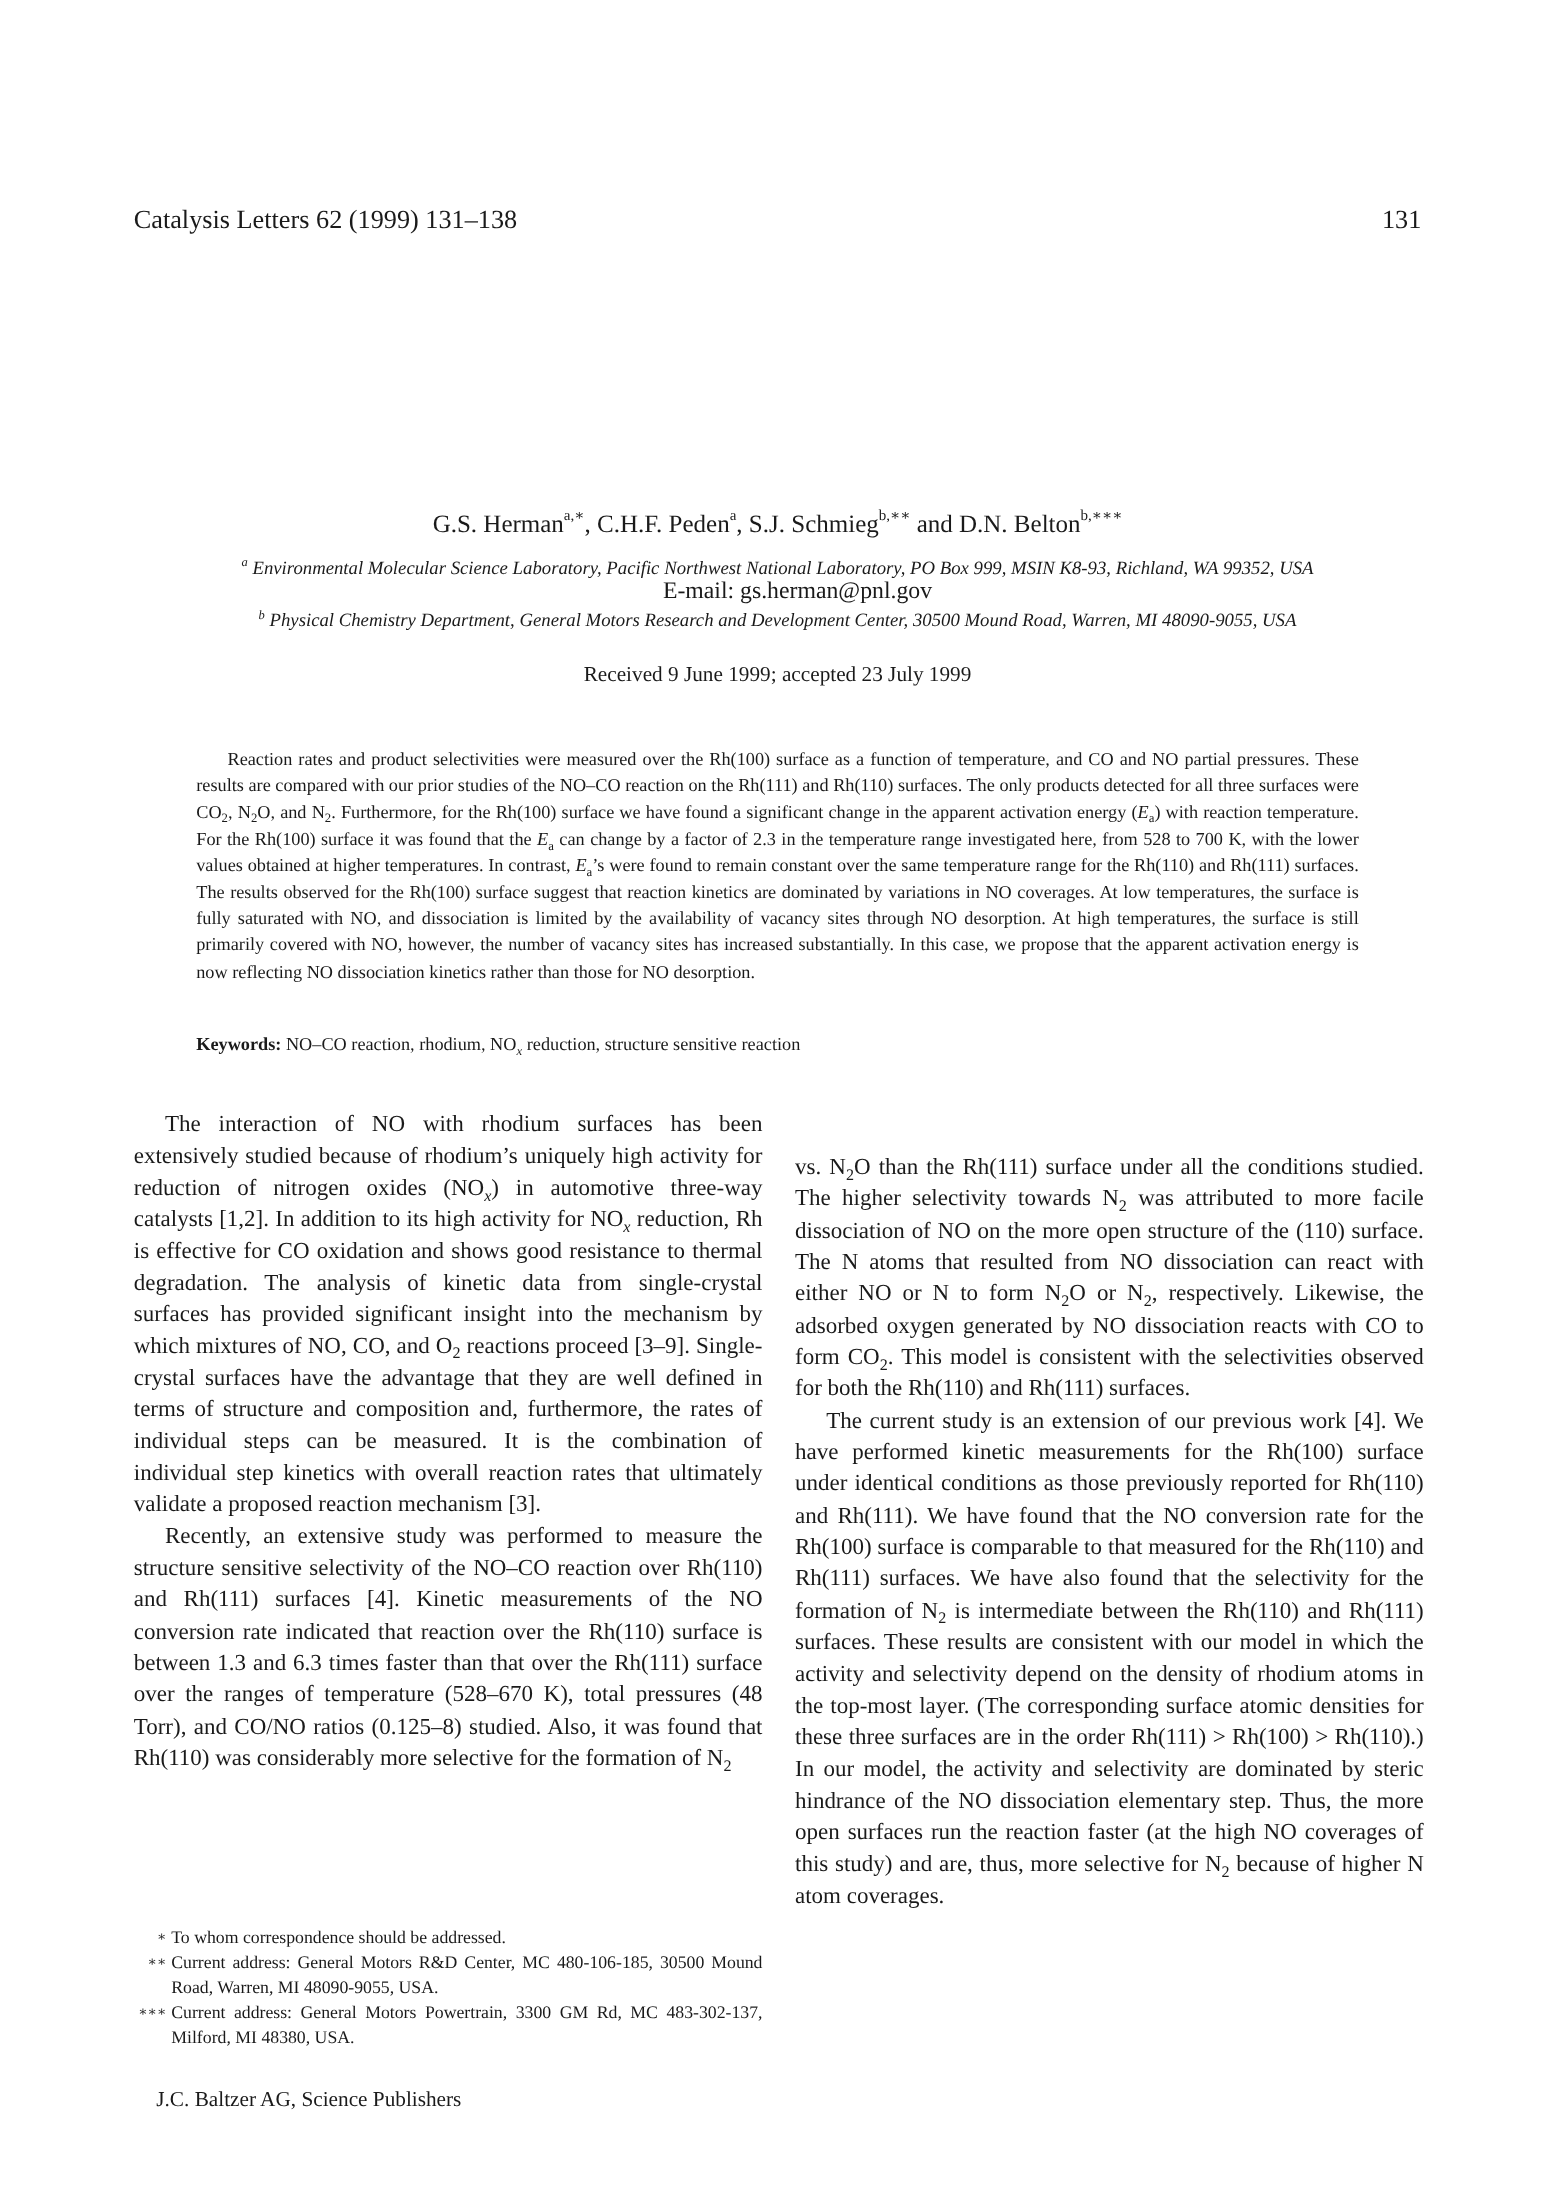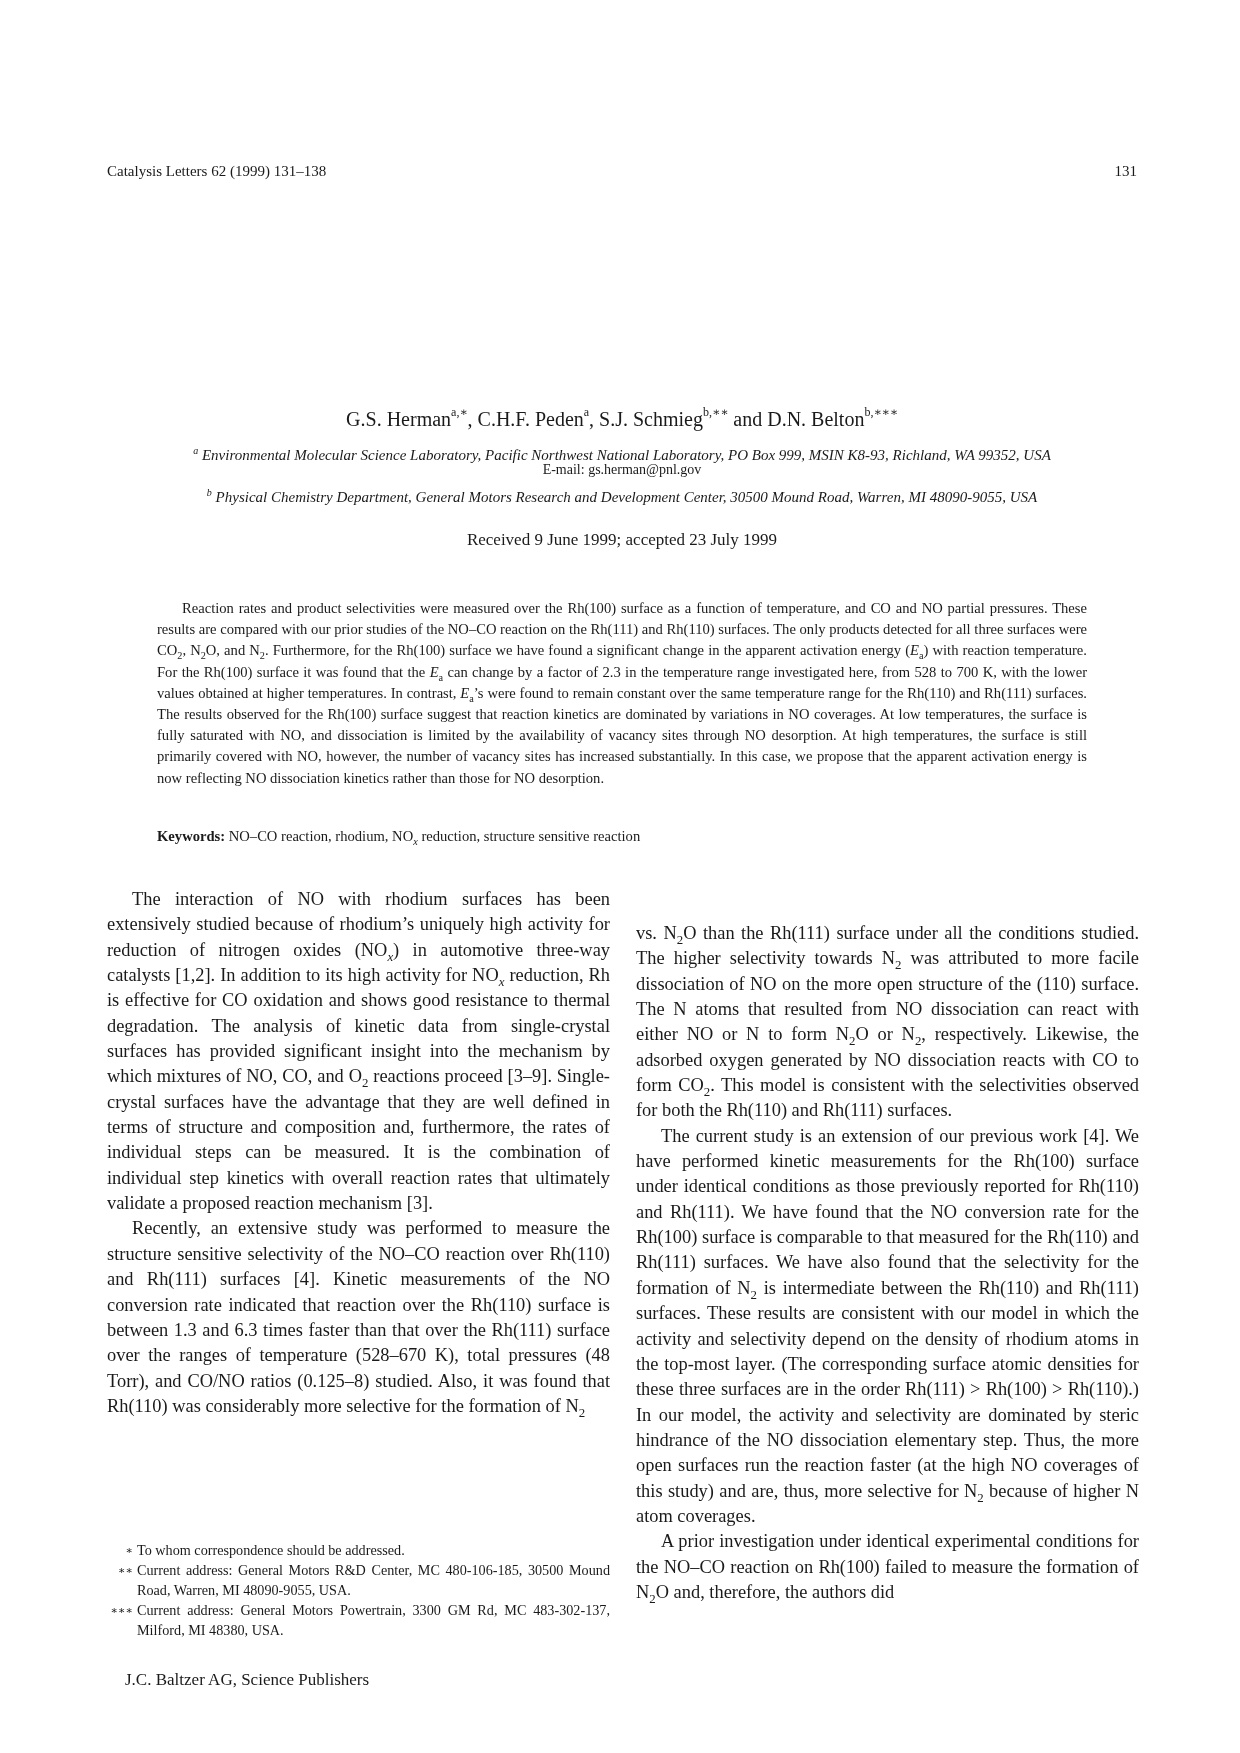--- a/index.html
+++ b/index.html
@@ -6,7 +6,7 @@
   body { width: 1240px; height: 1753px; position: relative; overflow: hidden;
          font-family: "Liberation Serif", "DejaVu Serif", serif; color: #1a1a1a; }
   .abs { position: absolute; }
-  .running-head { top: 163px; left: 107px; width: 1030px; font-size: 15px; display: flex; justify-content: space-between; }
+  .running-head { top: 163px; left: 107px; width: 1030px; font-size: 21px; display: flex; justify-content: space-between; }
   .title { top: 292px; left: 107px; width: 1030px; text-align: center; font-size: 33px; line-height: 44px; }
   .authors { top: 407px; left: 107px; width: 1030px; text-align: center; font-size: 20px; }
   .authors sup { font-size: 12px; position: relative; top: -2px; }

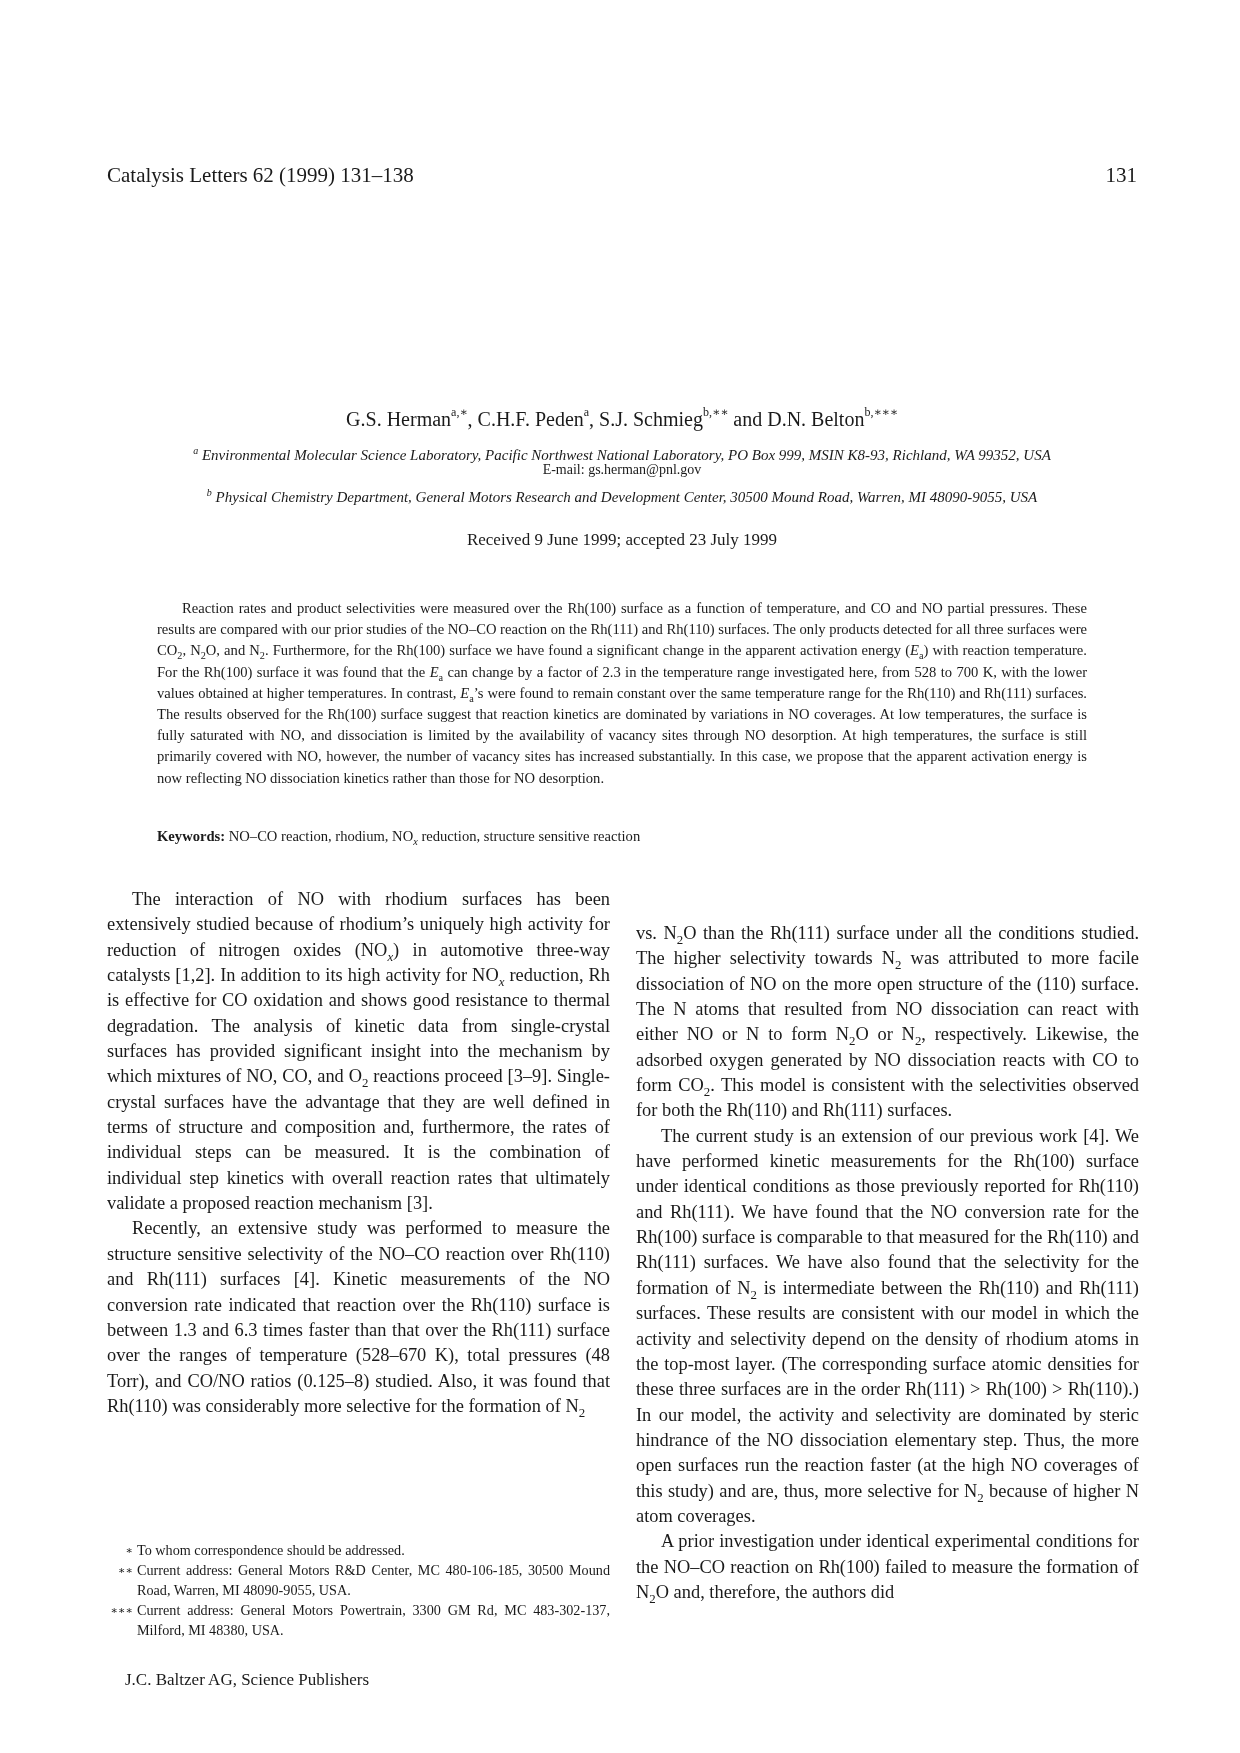--- a/index.html
+++ b/index.html
@@ -12,7 +12,7 @@
   .authors sup { font-size: 12px; position: relative; top: -2px; }
   .affil { left: 107px; width: 1030px; text-align: center; font-size: 15px; font-style: italic; line-height: 21px; }
   .affil sup { font-size: 10px; font-style: italic; }
-  .email { left: 107px; width: 1030px; text-align: center; font-size: 14px; }
+  .email { left: 123px; width: 1030px; text-align: center; font-size: 19px; }
   .received { top: 530px; left: 107px; width: 1030px; text-align: center; font-size: 17px; }
   .abstract { top: 598px; left: 157px; width: 930px; font-size: 14.6px; line-height: 21.2px; text-align: justify; text-indent: 25px; }
   .keywords { top: 816px; left: 157px; width: 930px; font-size: 14.6px; margin-top: 12px; }

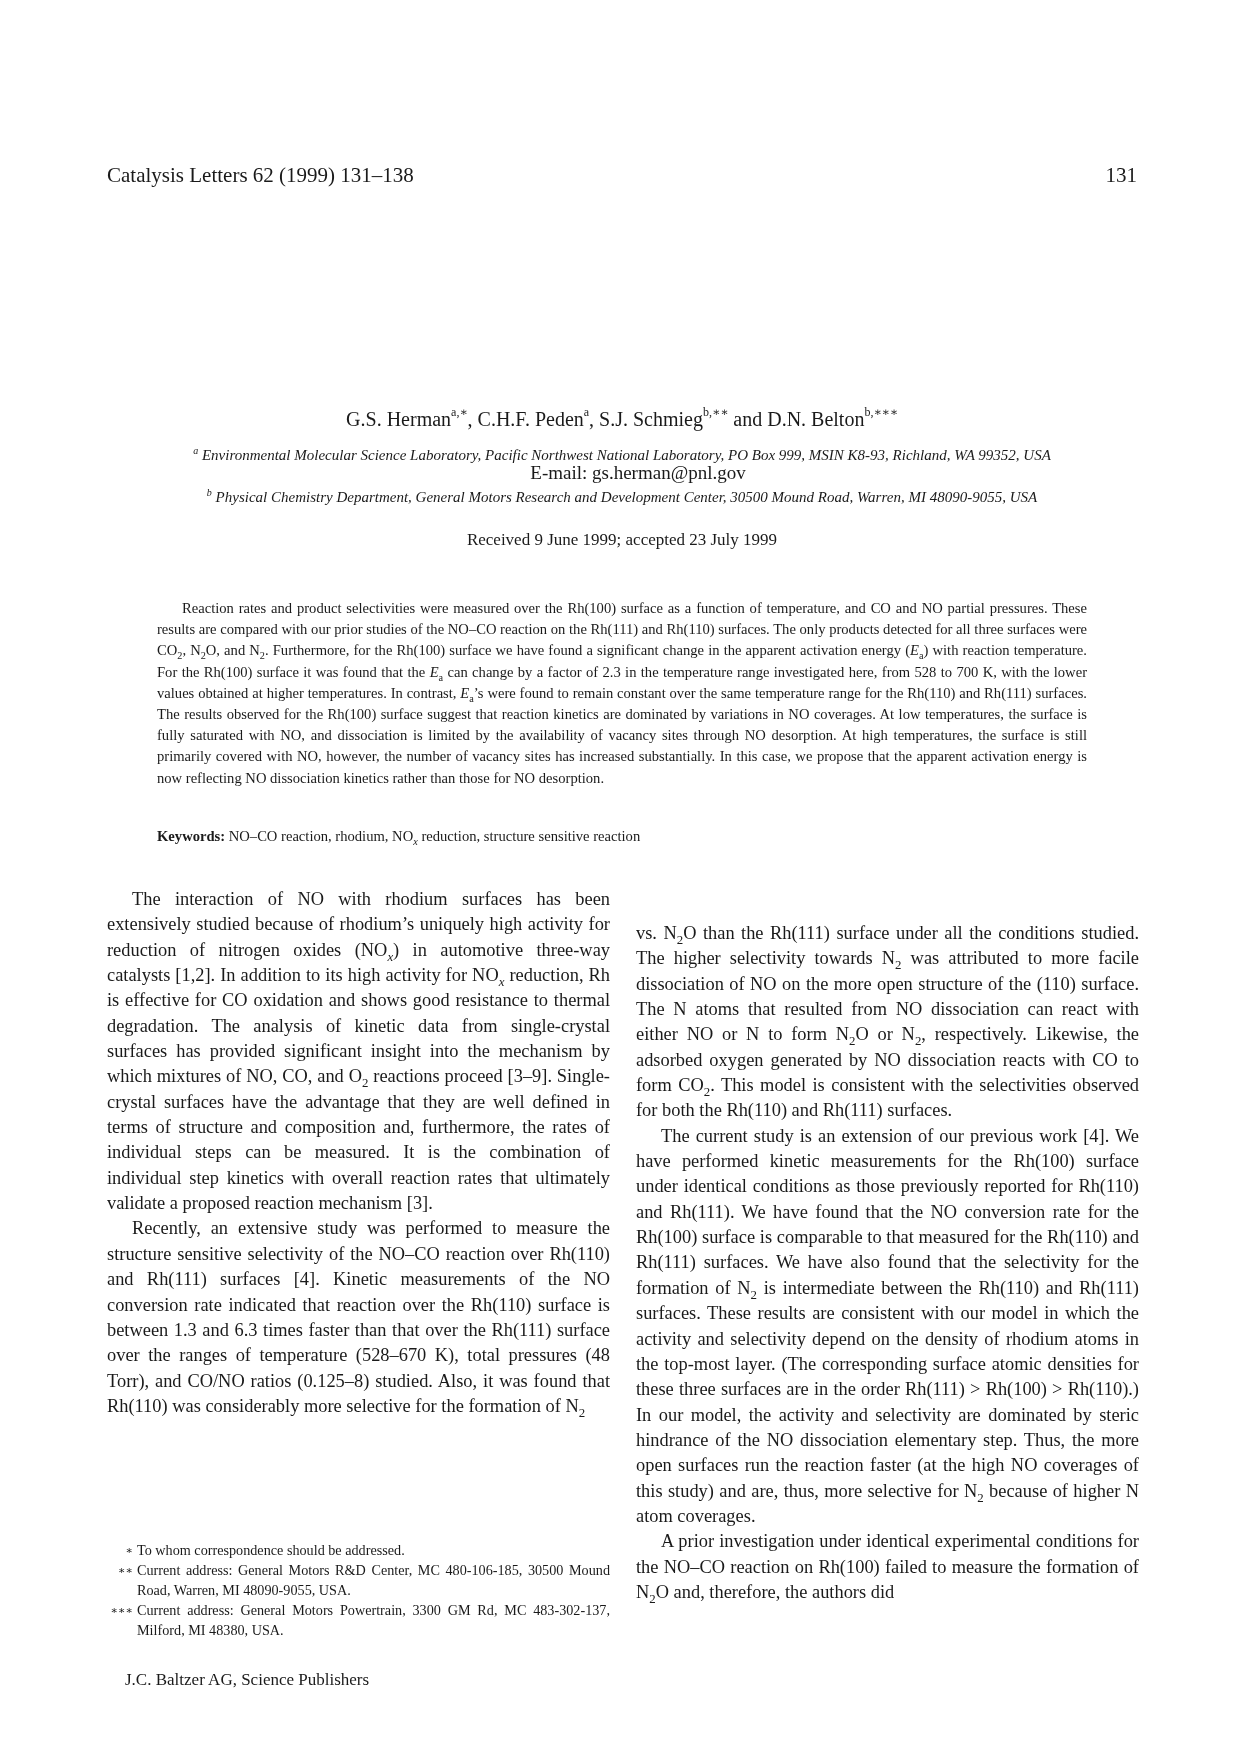--- a/index.html
+++ b/index.html
@@ -68,7 +68,6 @@
 <div class="abs col col-right">
   <p class="noindent"><span>vs. N</span><sub>2</sub><span>O than the Rh(111) surface under all the conditions studied. The higher selectivity towards N</span><sub>2</sub><span> was attributed to more facile dissociation of NO on the more open structure of the (110) surface. The N atoms that resulted from NO dissociation can react with either NO or N to form N</span><sub>2</sub><span>O or N</span><sub>2</sub><span>, respectively. Likewise, the adsorbed oxygen generated by NO dissociation reacts with CO to form CO</span><sub>2</sub><span>. This model is consistent with the selectivities observed for both the Rh(110) and Rh(111) surfaces.</span></p>
   <p><span>The current study is an extension of our previous work [4]. We have performed kinetic measurements for the Rh(100) surface under identical conditions as those previously reported for Rh(110) and Rh(111). We have found that the NO conversion rate for the Rh(100) surface is comparable to that measured for the Rh(110) and Rh(111) surfaces. We have also found that the selectivity for the formation of N</span><sub>2</sub><span> is intermediate between the Rh(110) and Rh(111) surfaces. These results are consistent with our model in which the activity and selectivity depend on the density of rhodium atoms in the top-most layer. (The corresponding surface atomic densities for these three surfaces are in the order Rh(111) &gt; Rh(100) &gt; Rh(110).) In our model, the activity and selectivity are dominated by steric hindrance of the NO dissociation elementary step. Thus, the more open surfaces run the reaction faster (at the high NO coverages of this study) and are, thus, more selective for N</span><sub>2</sub><span> because of higher N atom coverages.</span></p>
-  <p><span>A prior investigation under identical experimental conditions for the NO–CO reaction on Rh(100) failed to measure the formation of N</span><sub>2</sub><span>O and, therefore, the authors did</span></p>
 </div>
 
 <div class="abs footnotes">

